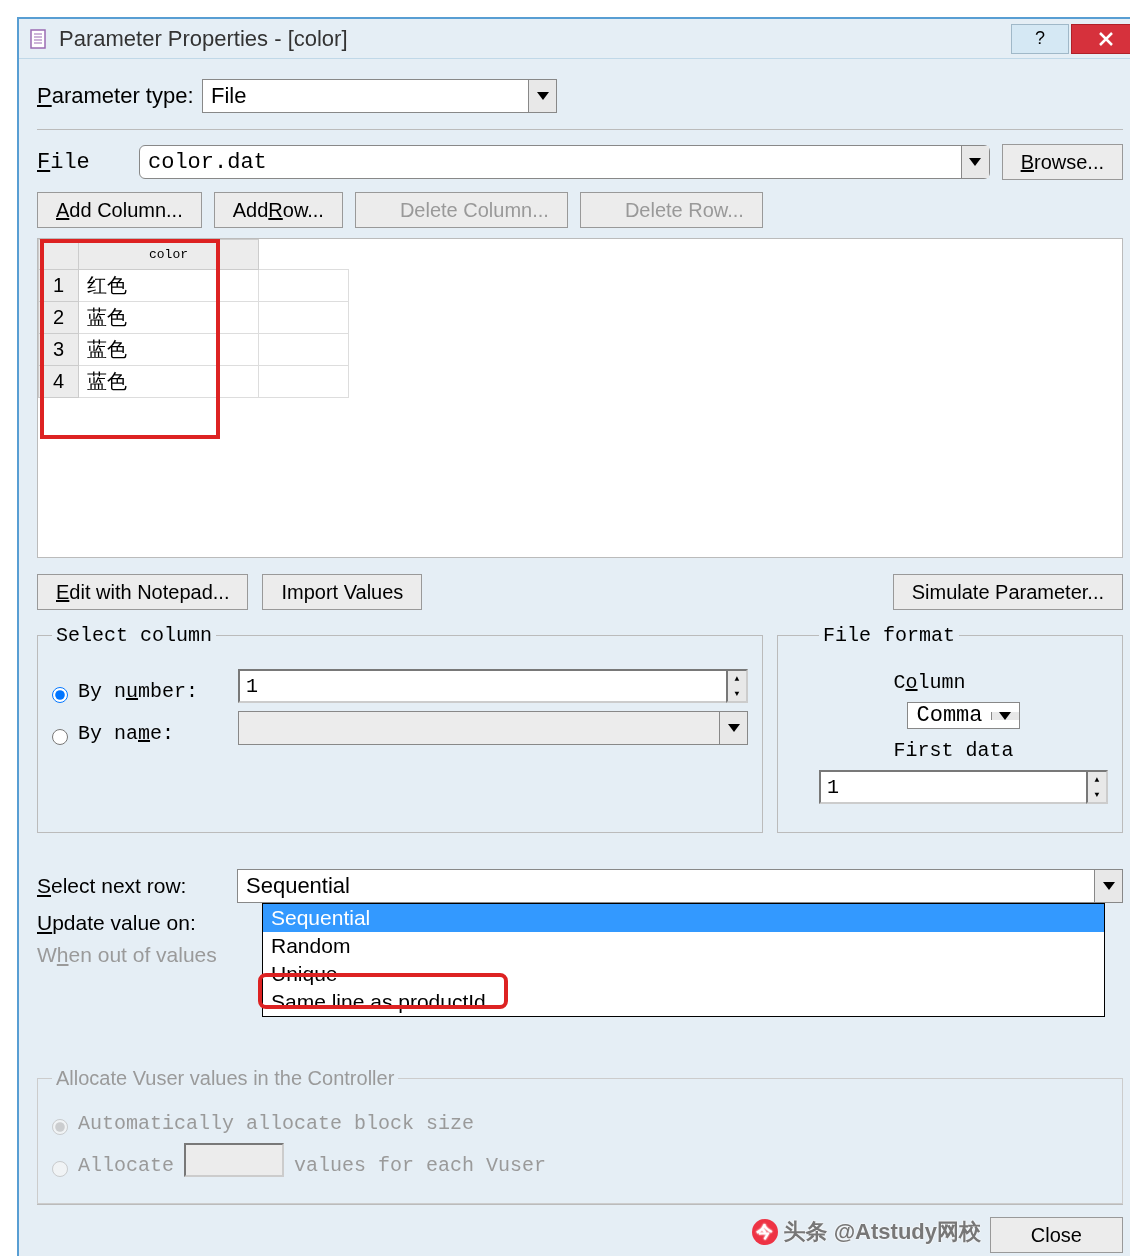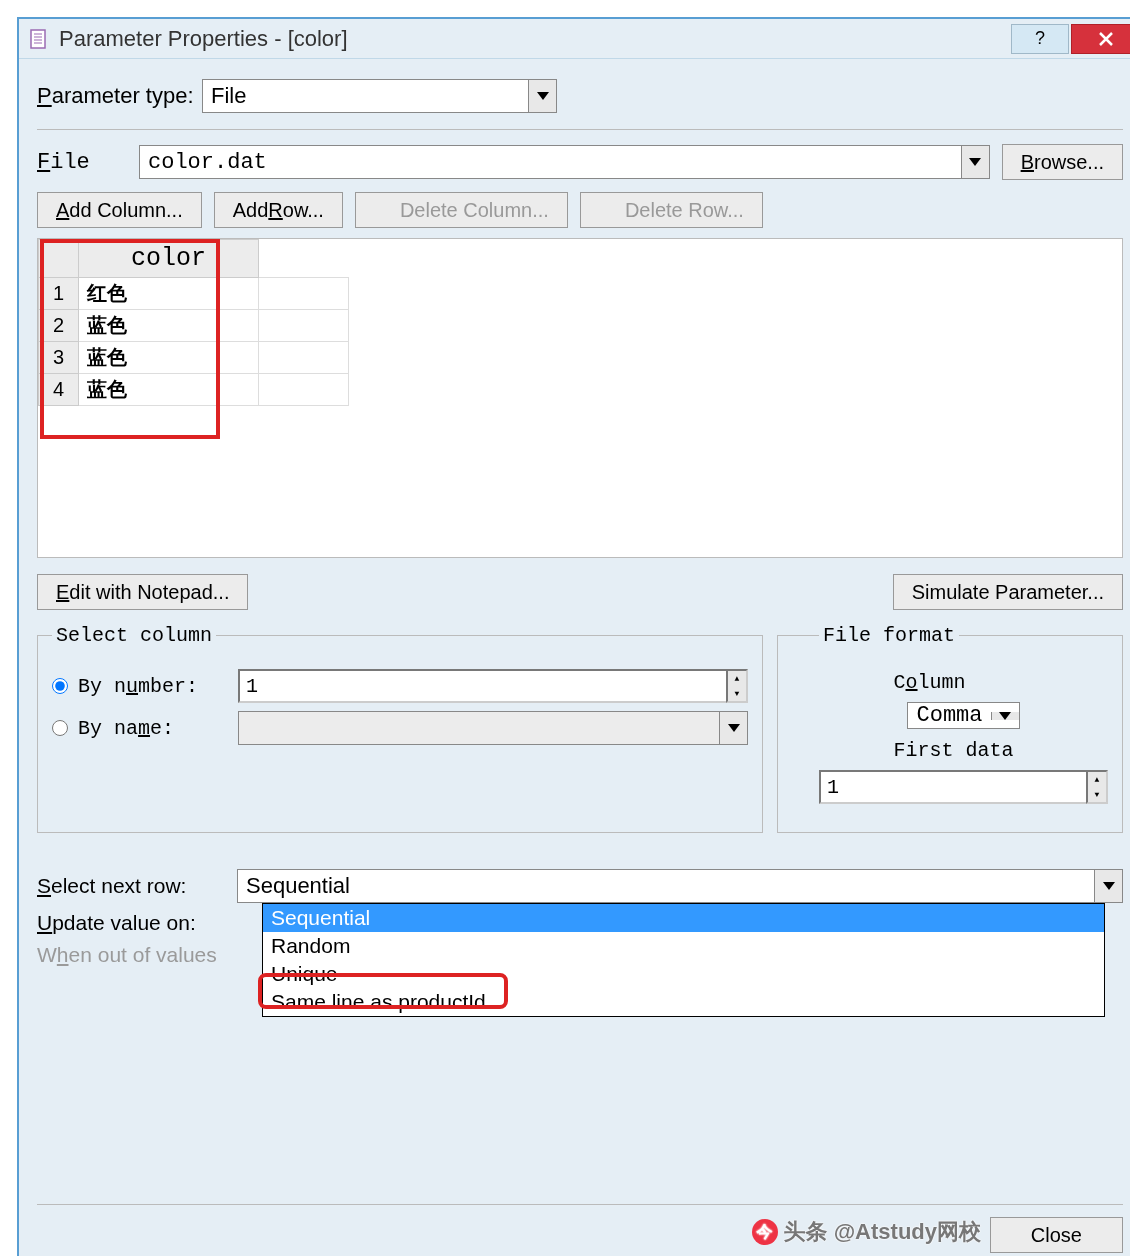--- a/index.html
+++ b/index.html
@@ -23,7 +23,7 @@
 .file-section { margin-top:14px; }
 .file-row { display:flex; align-items:center; gap:12px; }
 .file-row .label { width:90px; font-family:"Courier New",monospace; font-size:22px; }
-.file-combo { flex:1; }
+.file-combo { flex:1;border-radius:6px; }
 .btn { background:#ECECEC; border:1px solid #999; padding:6px 18px; font-size:20px; color:#000; height:36px; display:inline-flex; align-items:center; }
 .btn.disabled { color:#999;padding-left:44px; }
 .btn-row { display:flex; gap:12px; margin-top:12px; }

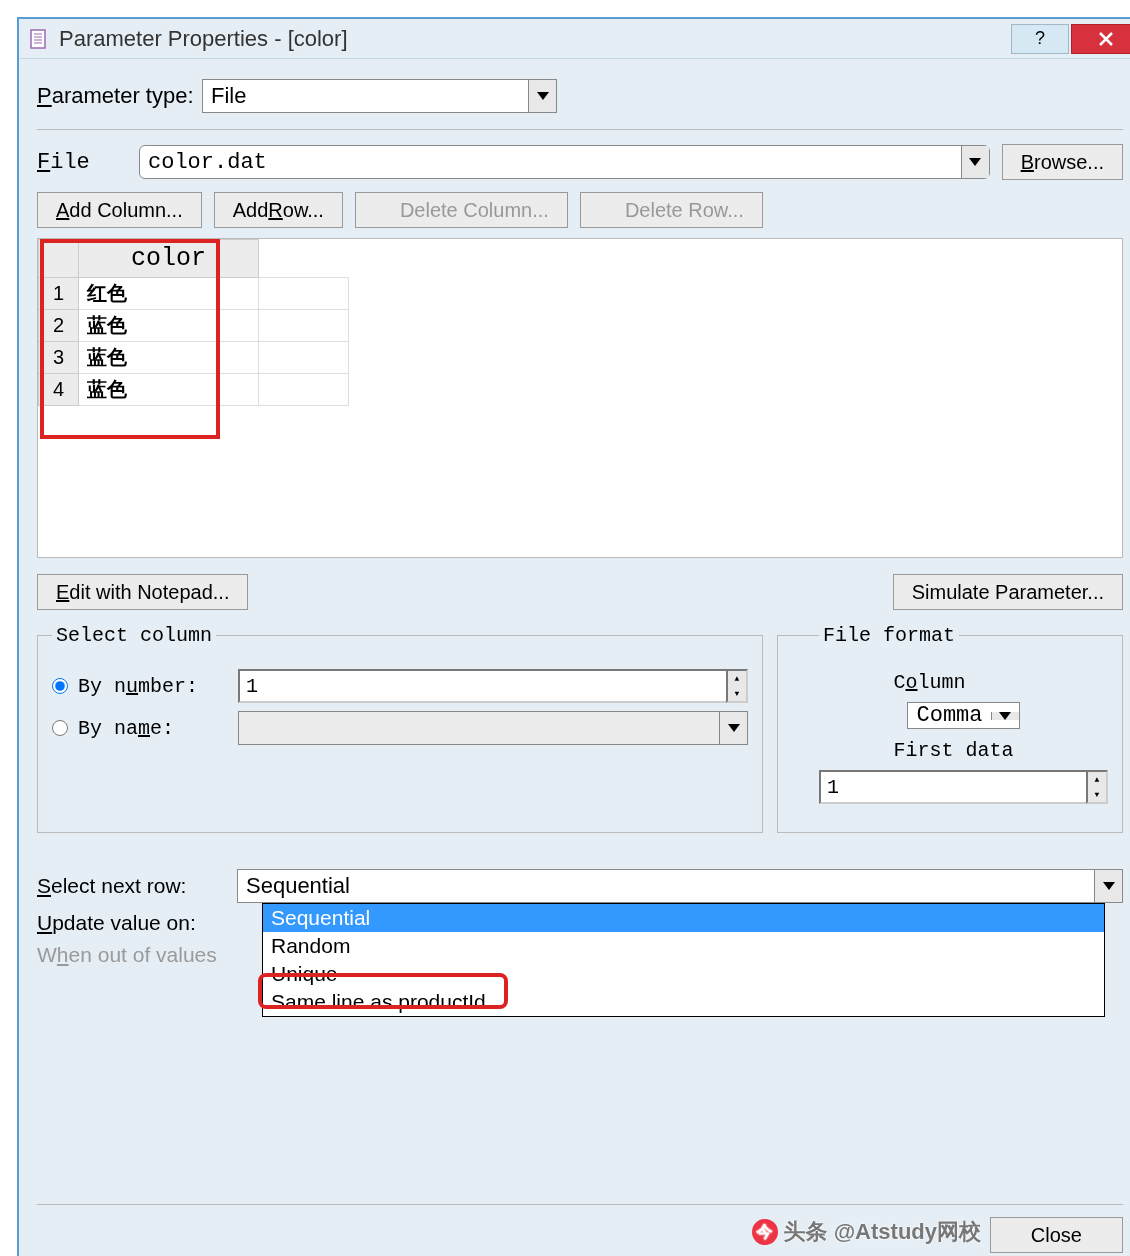--- a/index.html
+++ b/index.html
@@ -30,7 +30,7 @@
 .data-grid-wrap { margin-top:10px; border:1px solid #bbb; background:#fff; height:320px; padding:0; position:relative; }
 .red-box { position:absolute; border:4px solid #D22; left:2px; top:0; width:180px; height:200px; pointer-events:none; }
 .data-grid { border-collapse:collapse; }
-.data-grid th { background:#ECECEC; border:1px solid #ccc; font-weight:normal; font-family:"Courier New",monospace; font-size:25px; padding:4px 10px; height:30px; }
+.data-grid th { background:#ECECEC; border:1px solid #ccc; font-weight:normal; font-family:"Courier New",monospace; font-size:13px; padding:4px 10px; height:30px; }
 .data-grid td { border:1px solid #ddd; font-size:20px; padding:2px 8px; height:28px; }
 .data-grid td.rownum { background:#ECECEC; text-align:center; width:40px; border:1px solid #ccc; }
 .data-grid .header-blank { width:40px; }

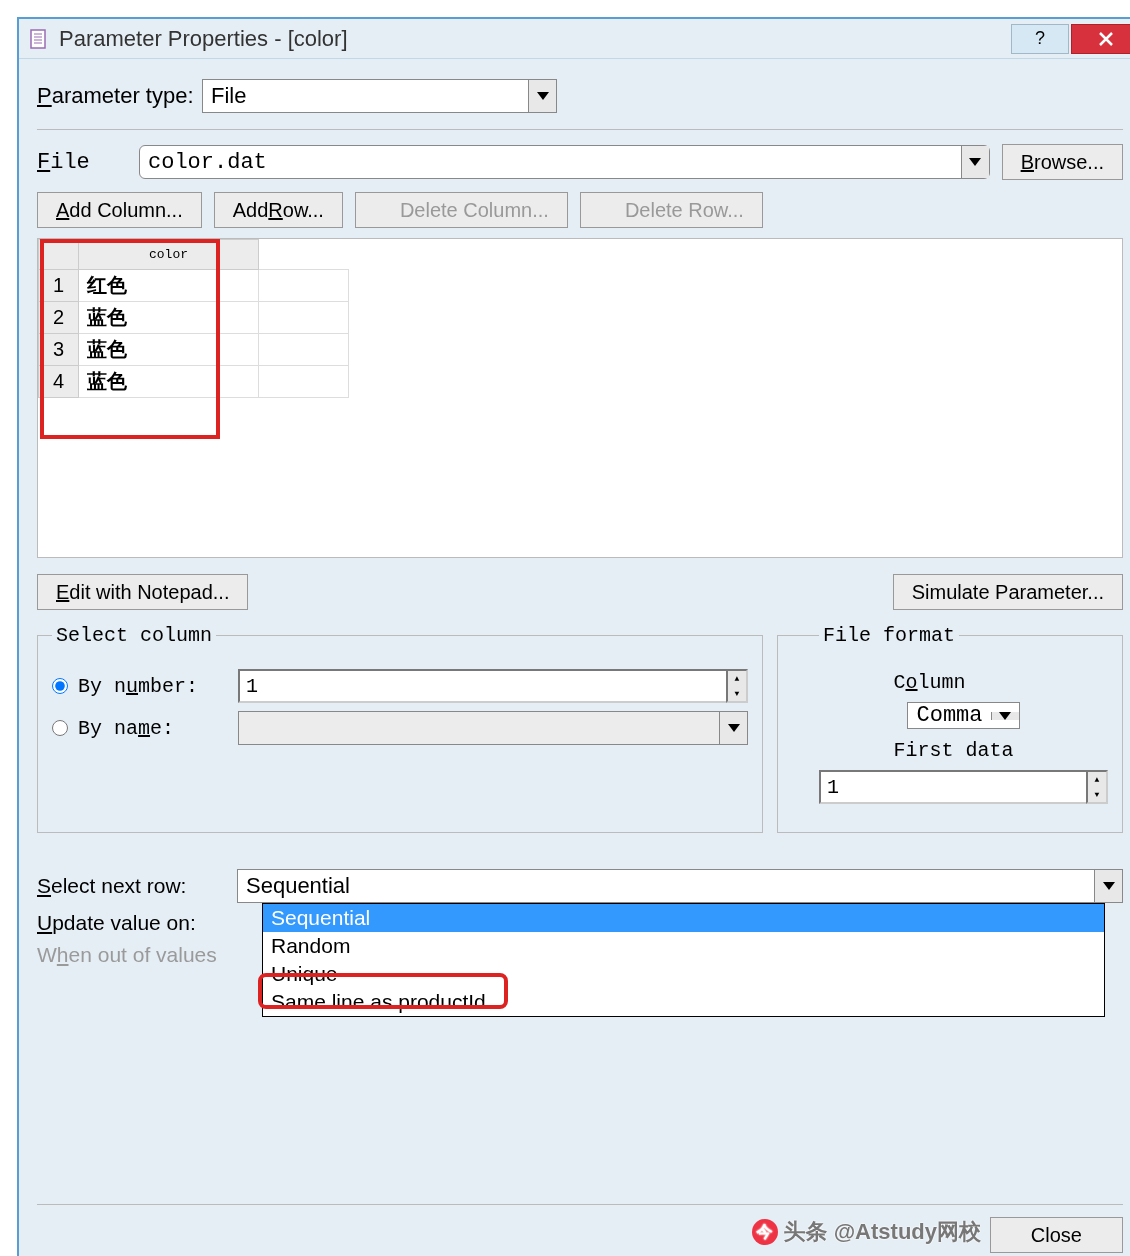--- a/index.html
+++ b/index.html
@@ -35,7 +35,7 @@
 .data-grid td.rownum { background:#ECECEC; text-align:center; width:40px; border:1px solid #ccc; }
 .data-grid .header-blank { width:40px; }
 .data-grid .col-color { width:180px; text-align:center; }
-.data-grid td.val { width:90px;font-weight:bold; }
+.data-grid td.val { width:90px; }
 .data-grid td.empty-cell { width:90px; }
 .mid-btn-row { display:flex; gap:14px; margin-top:16px; }
 .mid-btn-row .spacer { flex:1; }

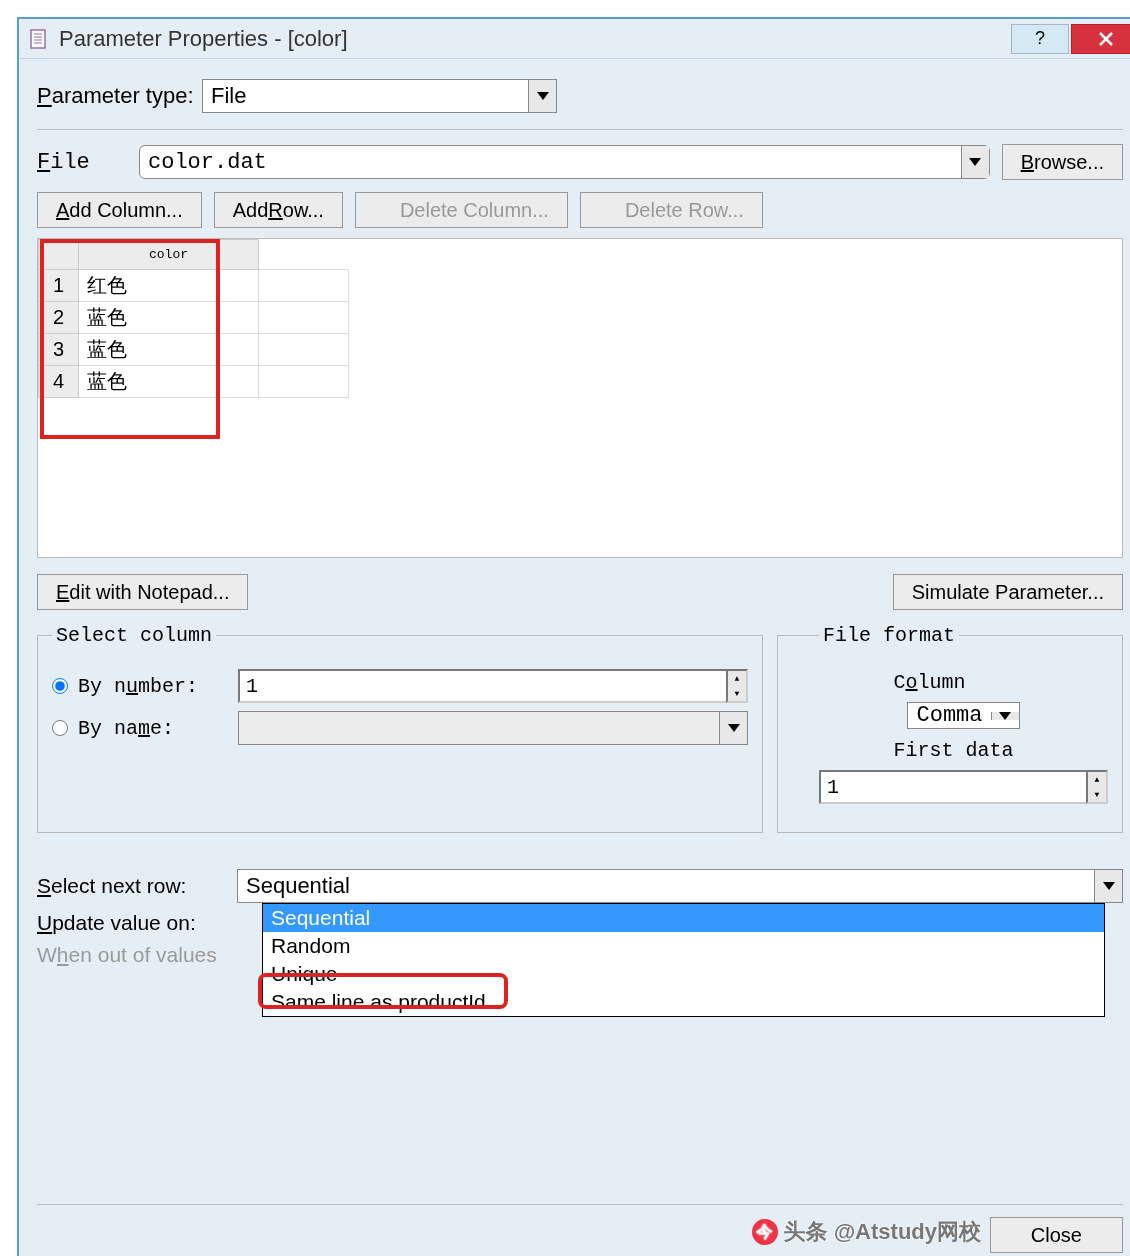--- a/index.html
+++ b/index.html
@@ -154,6 +154,7 @@
 
       <div class="mid-btn-row">
         <button class="btn"><span class="underline">E</span>dit with Notepad...</button>
+        <button class="btn">Import Values</button>
         <span class="spacer"></span>
         <button class="btn">Simulate Parameter...</button>
       </div>

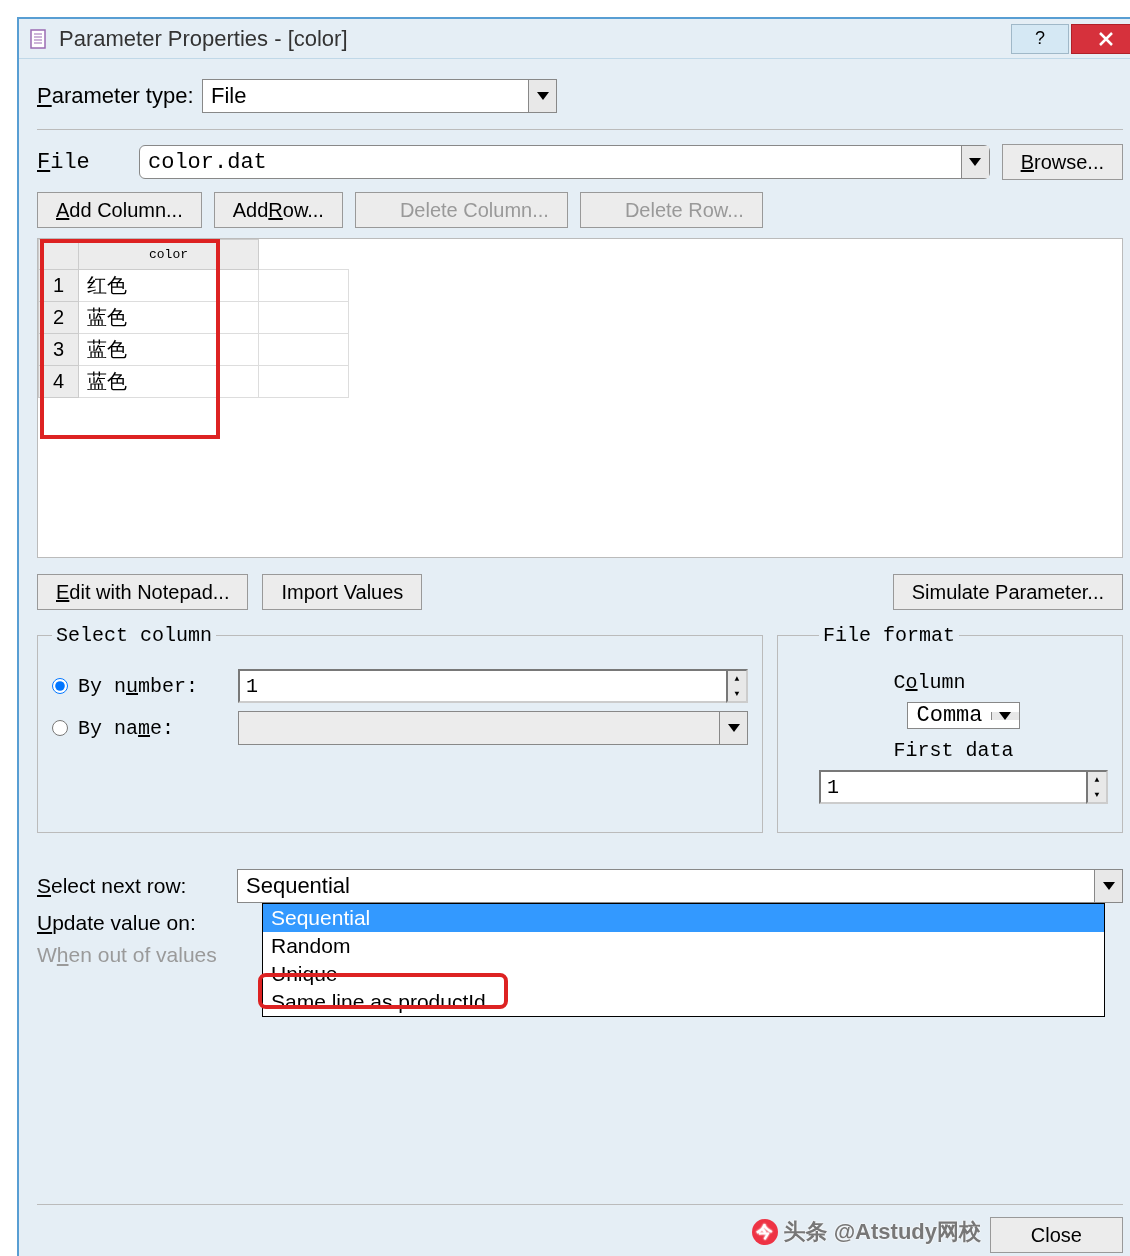--- a/index.html
+++ b/index.html
@@ -44,7 +44,7 @@
 fieldset legend { font-size:20px; padding:0 4px; }
 fieldset.select-col { flex:1; }
 fieldset.file-fmt { width:310px;padding-left:41px; }
-.radio-row { display:flex; align-items:center; margin:8px 0; gap:10px; }
+.radio-row { display:flex; align-items:flex-end; margin:8px 0; gap:10px; }
 .radio-row input[type=radio] { width:16px; height:16px; }
 .num-input, .text-input { border:2px inset #ccc; background:#fff; height:34px; padding:0 6px; font-size:20px; font-family:"Courier New",monospace; }
 .spinner-wrap { display:flex; align-items:stretch; }

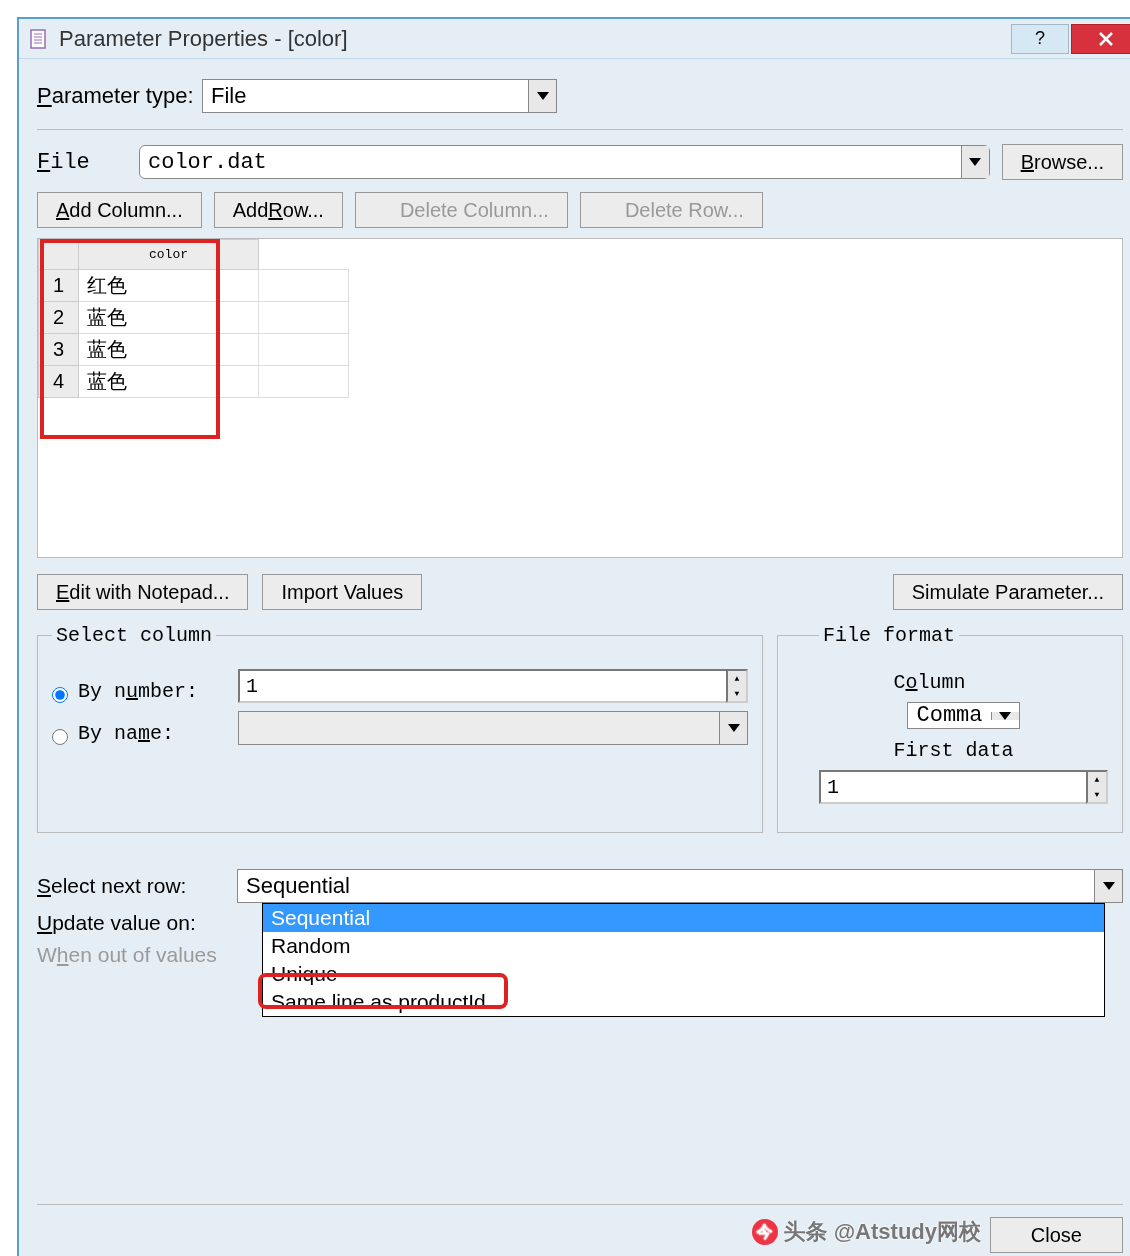--- a/index.html
+++ b/index.html
@@ -231,6 +231,19 @@
         <span class="label disabled-text">W<span class="underline">h</span>en out of values</span>
       </div>
 
+      <fieldset class="allocate">
+        <legend>Allocate Vuser values in the Controller</legend>
+        <div class="radio-row disabled-text">
+          <input type="radio" checked="" disabled="" style="">
+          <span>Automatically allocate block size</span>
+        </div>
+        <div class="radio-row disabled-text">
+          <input type="radio" disabled="" style="">
+          <span>Allocate</span>
+          <input class="text-input" style="width: 100px; background: rgb(236, 236, 236);" disabled="">
+          <span>values for each Vuser</span>
+        </div>
+      </fieldset>
 
     </div>
   </div>

